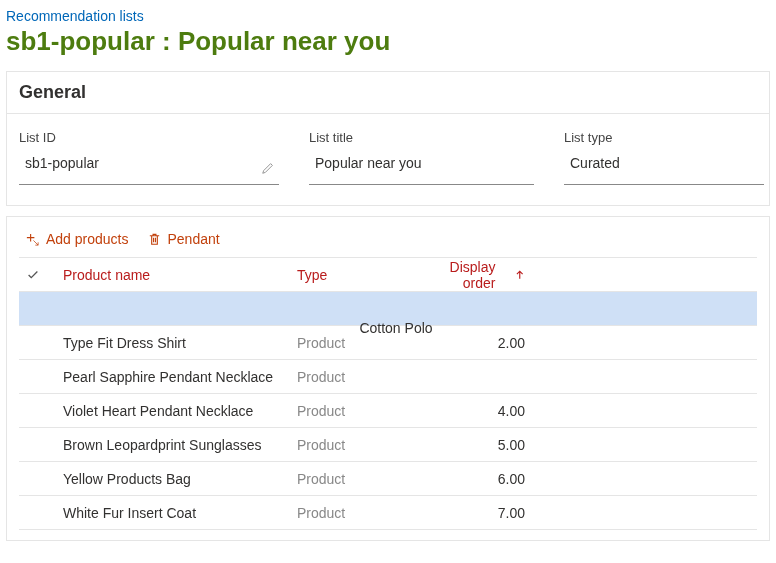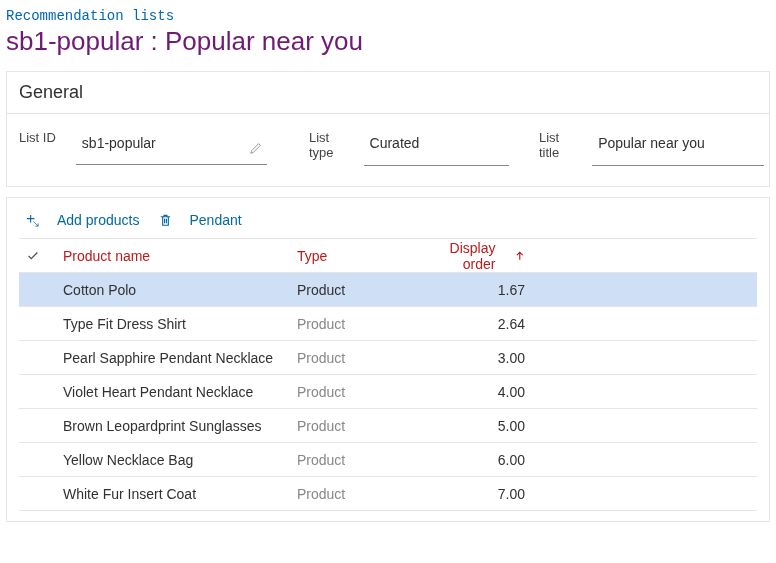--- a/index.html
+++ b/index.html
@@ -14,7 +14,6 @@
   .page { width: 776px; }
   .breadcrumb {
     padding: 8px 6px 0 6px;
-    font-family: Liberation Mono, monospace;
   }
   .breadcrumb a {
     color: #0067b8;

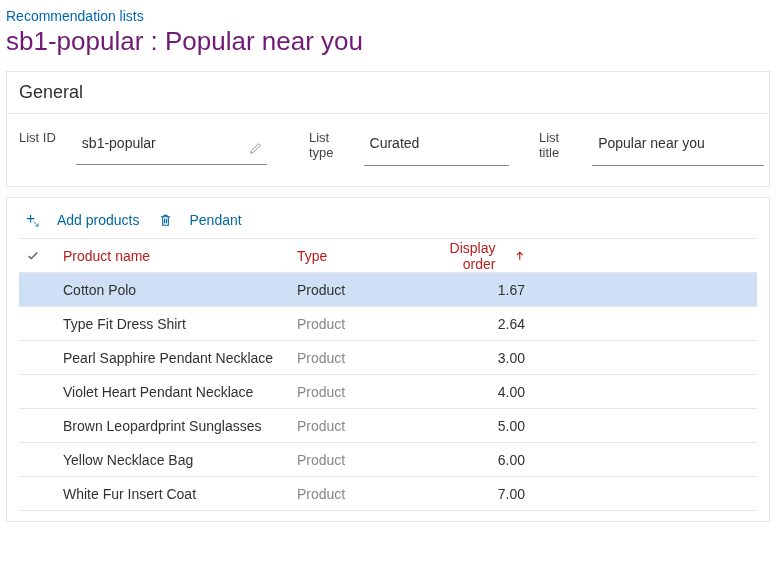--- a/index.html
+++ b/index.html
@@ -23,9 +23,9 @@
   }
   .page-title {
     font-size: 26px;
-    font-weight: 400;
+    font-weight: 700;
     padding: 2px 6px 14px 6px;
-    color: #701a75;
+    color: #4d7c0f;
   }
   .panel {
     border: 1px solid #e5e5e5;

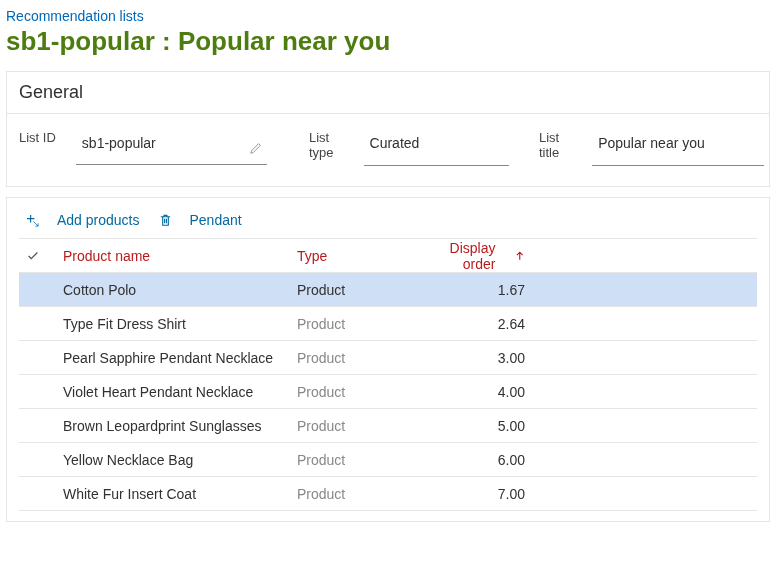--- a/index.html
+++ b/index.html
@@ -38,7 +38,7 @@
   }
   .panel-title {
     font-size: 18px;
-    font-weight: 400;
+    font-weight: 700;
   }
   .panel-body {
     padding: 10px 12px;

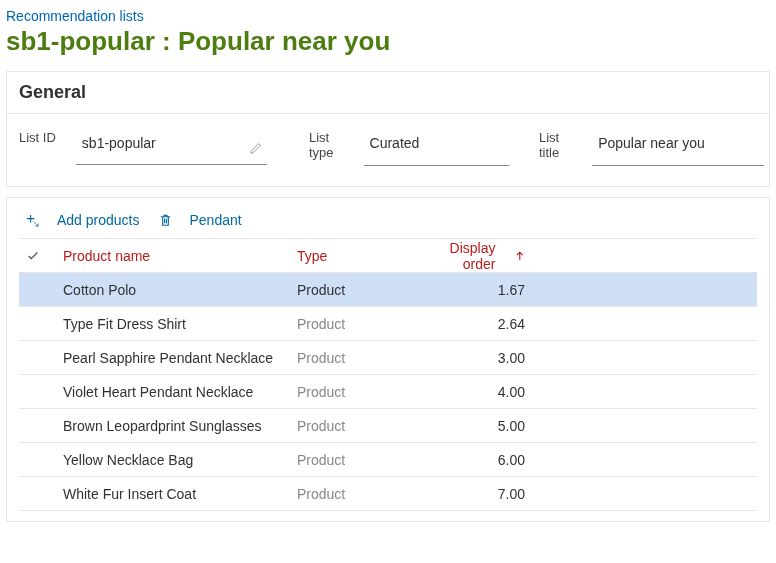--- a/index.html
+++ b/index.html
@@ -50,9 +50,9 @@
   }
   .field {
     display: flex;
+    flex-direction: column;
     flex: 1;
     min-width: 0;
-    gap: 20px;
   }
   .field-1 { flex: 0 0 260px; }
   .field-2 { flex: 0 0 225px; }

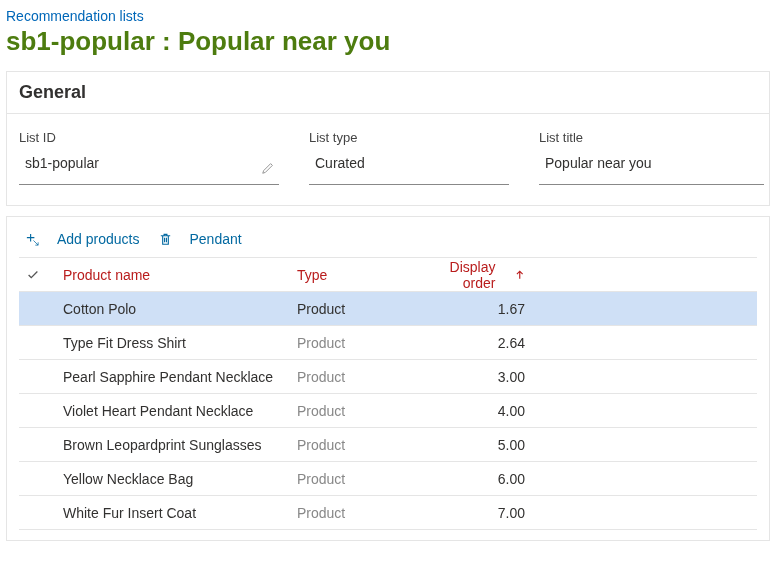--- a/index.html
+++ b/index.html
@@ -150,13 +150,13 @@
               </svg>
         </div>
       </div>
+      <div class="field field-2">
+        <span class="field-label">List title</span>
+        <input class="field-input" value="Popular near you" style="">
+      </div>
       <div class="field field-3">
         <span class="field-label">List type</span>
         <input class="field-input" value="Curated" style="">
-      </div>
-      <div class="field field-2">
-        <span class="field-label">List title</span>
-        <input class="field-input" value="Popular near you" style="">
       </div>
     </div>
   </div>

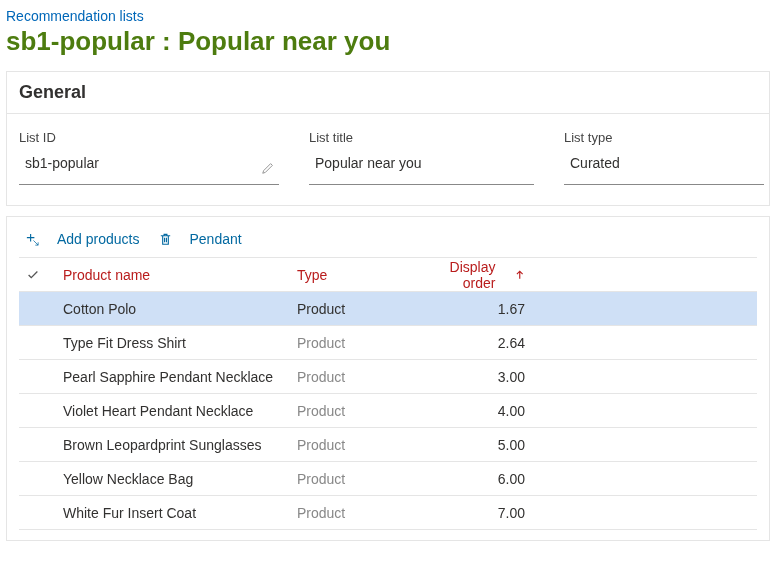--- a/index.html
+++ b/index.html
@@ -91,8 +91,8 @@
   .cmd-btn {
     display: inline-flex;
     align-items: center;
-    gap: 17px;
-    color: #0369a1;
+    gap: 6px;
+    color: #c2410c;
     font-size: 14px;
     cursor: pointer;
     background: none; border: none;

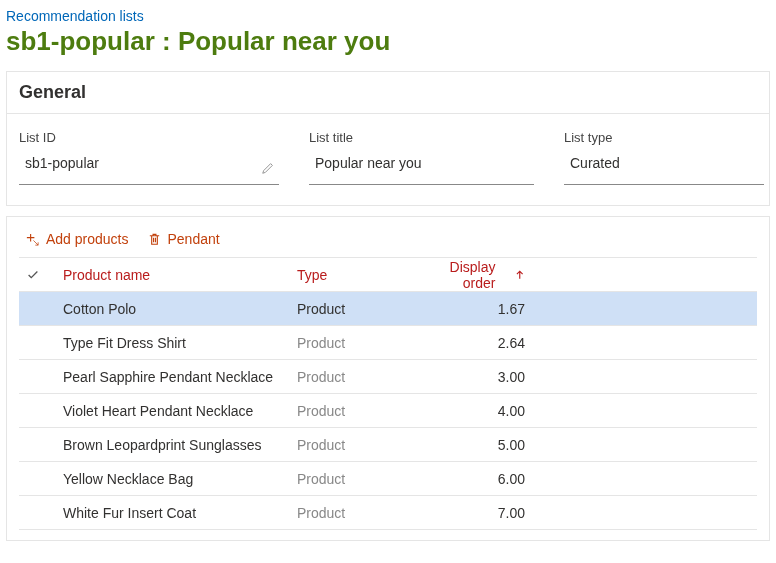--- a/index.html
+++ b/index.html
@@ -114,7 +114,7 @@
     height: 34px;
   }
   .grid-row { height: 34px; }
-  .grid-row.selected { background: #cfe0f6; }
+  .grid-row.selected { background: #cfe0f6; flex-direction: column; }
   .grid-row:not(.selected) .col-type { color: #888; }
   .col-sel { flex: 0 0 28px; display:flex; justify-content:center; color:#555; }
   .col-name { flex: 0 0 250px; padding-left: 0; }

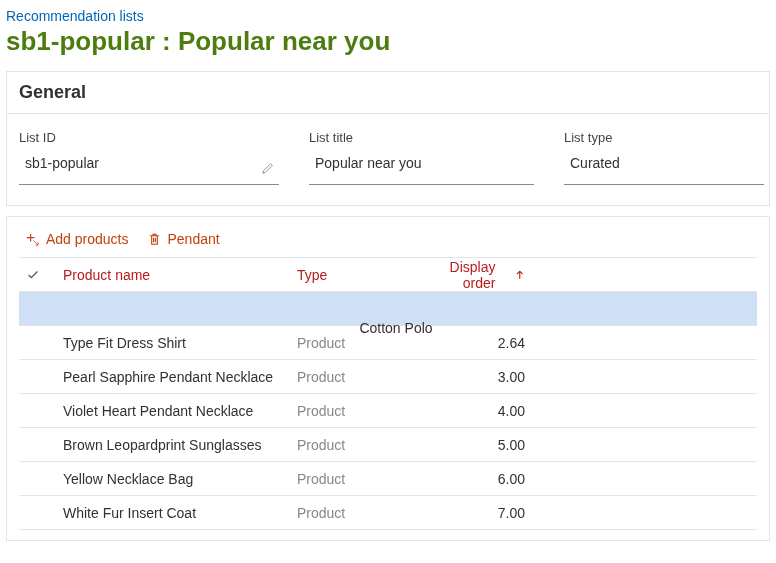--- a/index.html
+++ b/index.html
@@ -207,7 +207,7 @@
               <div class="col-sel"></div>
               <div class="col-name">Type Fit Dress Shirt</div>
               <div class="col-type">Product</div>
-              <div class="col-order">2.64</div>
+              <div class="col-order">2.00</div>
             </div>
             <div class="grid-row">
               <div class="col-sel"></div>

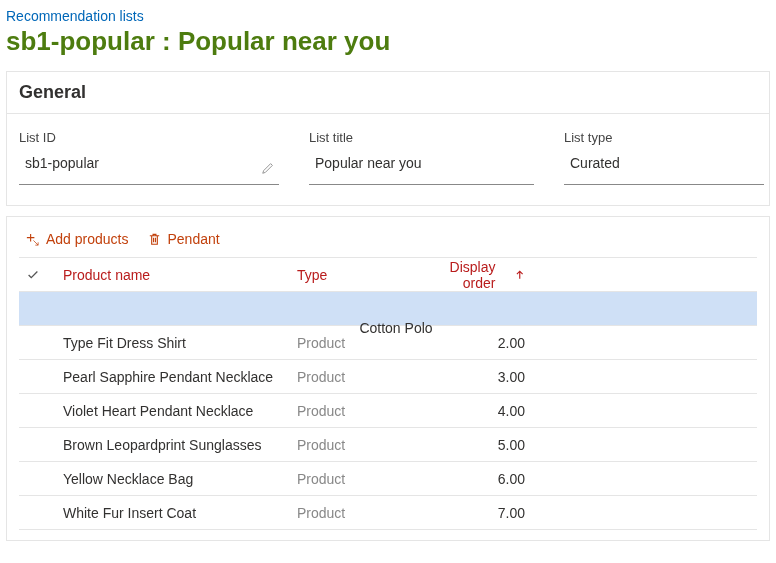--- a/index.html
+++ b/index.html
@@ -213,7 +213,6 @@
               <div class="col-sel"></div>
               <div class="col-name">Pearl Sapphire Pendant Necklace</div>
               <div class="col-type">Product</div>
-              <div class="col-order">3.00</div>
             </div>
             <div class="grid-row">
               <div class="col-sel"></div>

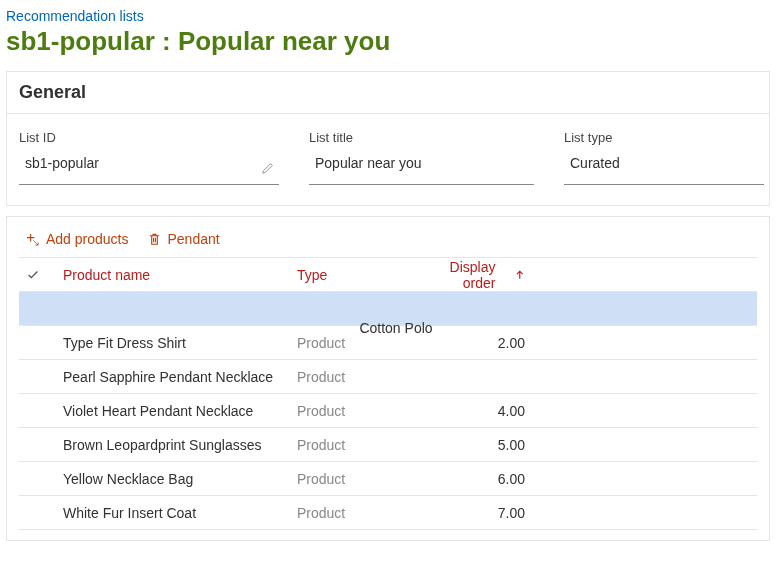--- a/index.html
+++ b/index.html
@@ -228,7 +228,7 @@
             </div>
             <div class="grid-row">
               <div class="col-sel"></div>
-              <div class="col-name">Yellow Necklace Bag</div>
+              <div class="col-name">Yellow Products Bag</div>
               <div class="col-type">Product</div>
               <div class="col-order">6.00</div>
             </div>

